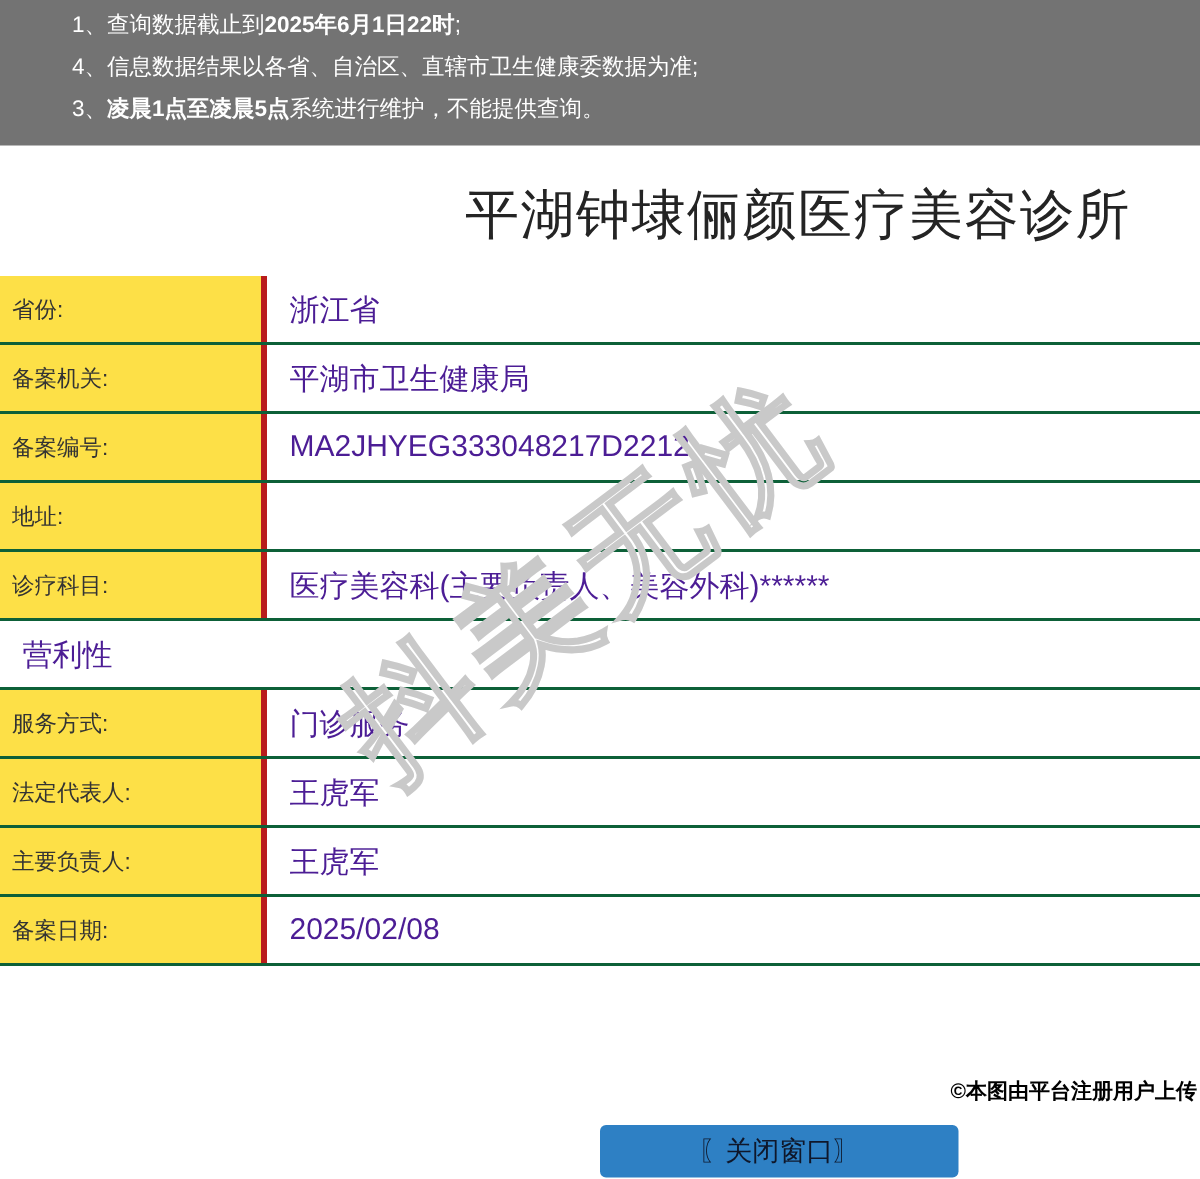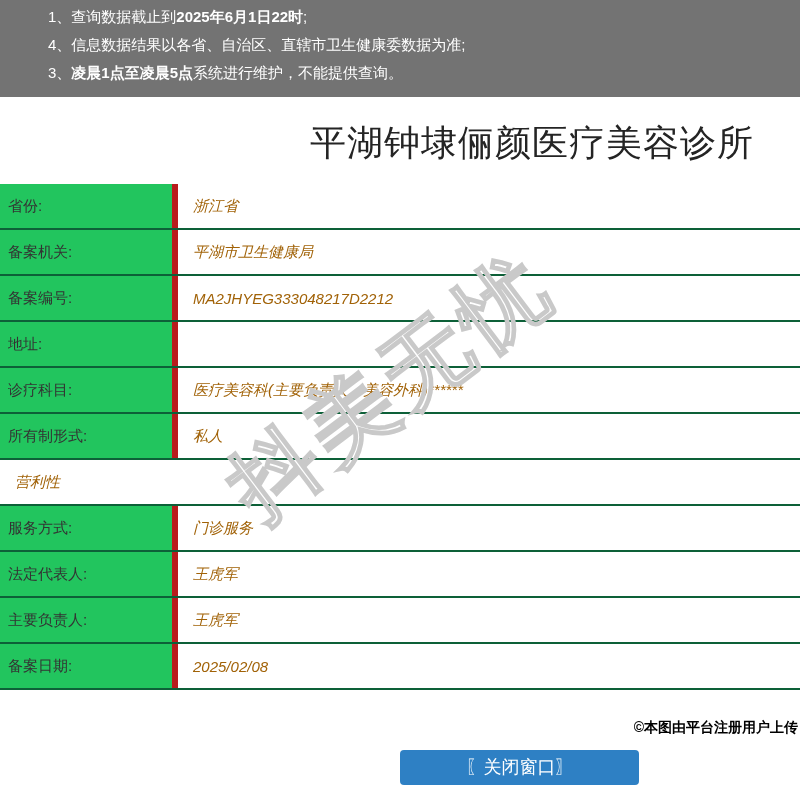--- a/index.html
+++ b/index.html
@@ -52,8 +52,8 @@
   .cell-label {
     width: 178px;
     box-sizing: border-box;
-    background: #22c55e;
-    border-right: 6px solid #b91c1c;
+    background: #fde047;
+    border-right: 4px solid #b91c1c;
     display: flex; align-items: center;
     padding-left: 8px;
     font-size: 15px;

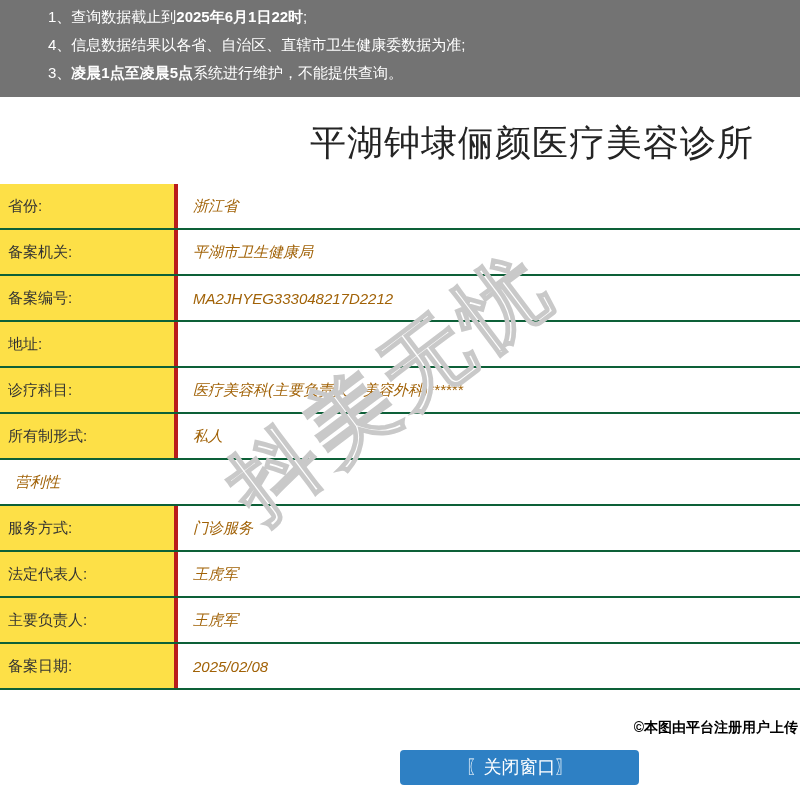--- a/index.html
+++ b/index.html
@@ -63,11 +63,10 @@
     flex: 1;
     display: flex; align-items: center;
     padding-left: 15px;
-    font-size: 15px;
-    color: #a16207;
+    font-size: 20px;
+    color: #4c1d95;
     white-space: nowrap;
     overflow: hidden;
-    font-style: italic;
   }
 
   

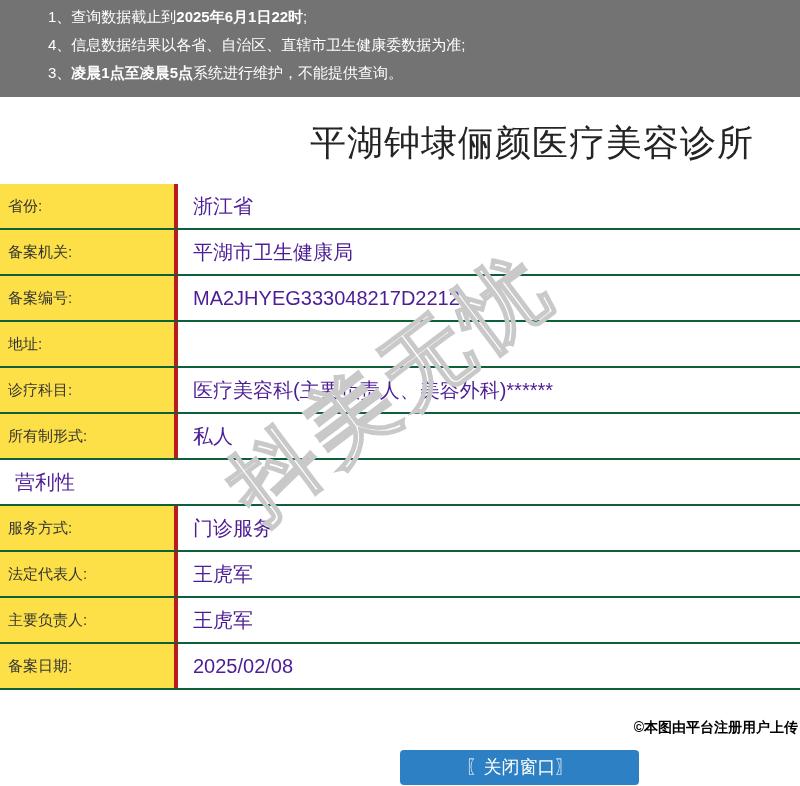--- a/index.html
+++ b/index.html
@@ -151,10 +151,6 @@
     <div class="cell-value">医疗美容科(主要负责人、美容外科)******</div>
   </div>
   <div class="detail-row">
-    <div class="cell-label">所有制形式:</div>
-    <div class="cell-value">私人</div>
-  </div>
-  <div class="detail-row">
     <div class="cell-value">营利性</div>
   </div>
   <div class="detail-row">

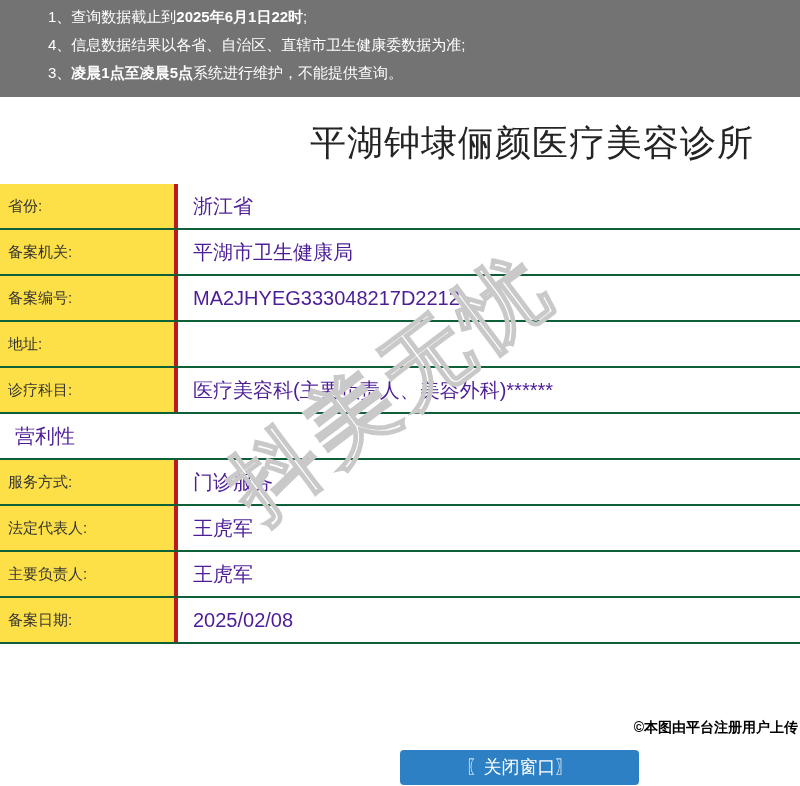--- a/index.html
+++ b/index.html
@@ -92,7 +92,7 @@
     background: #2e80c4;
     border: none;
     border-radius: 4px;
-    color: #ffffff;
+    color: #0f172a;
     font-size: 18px;
     font-family: inherit;
     line-height: 35px;

